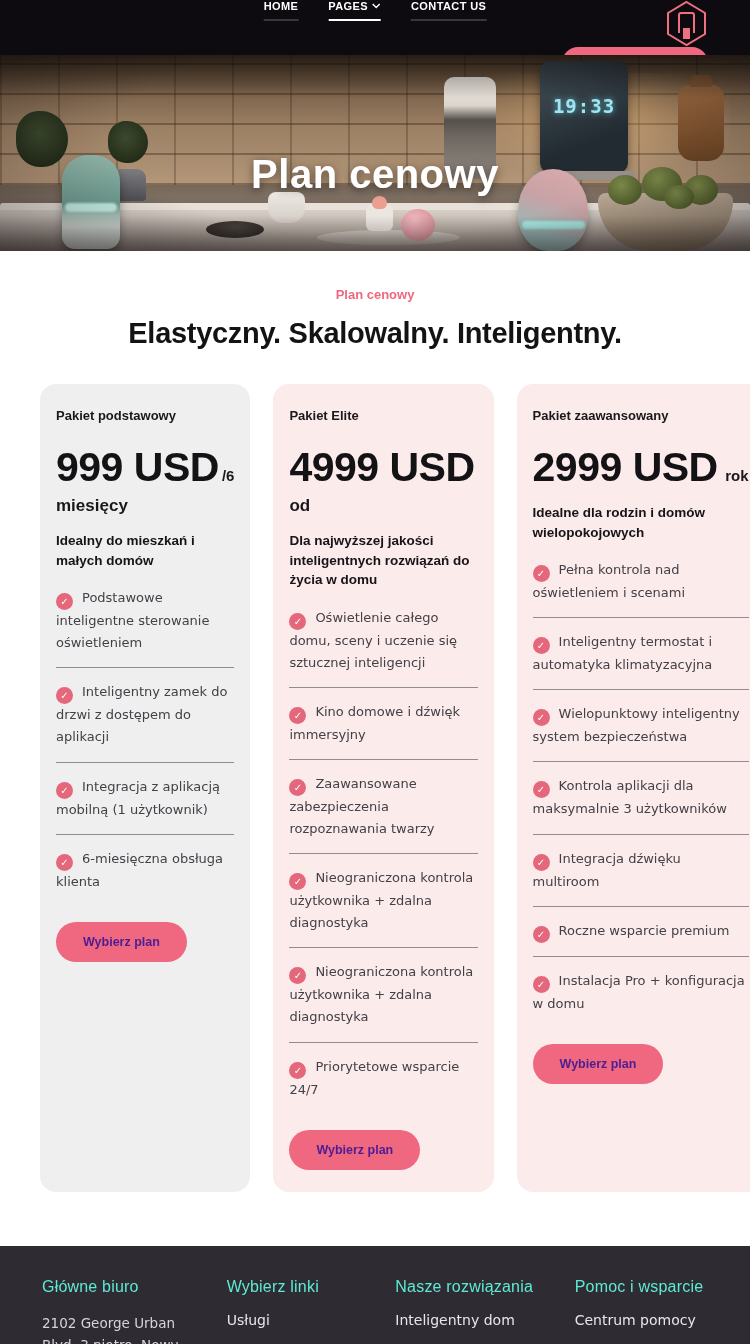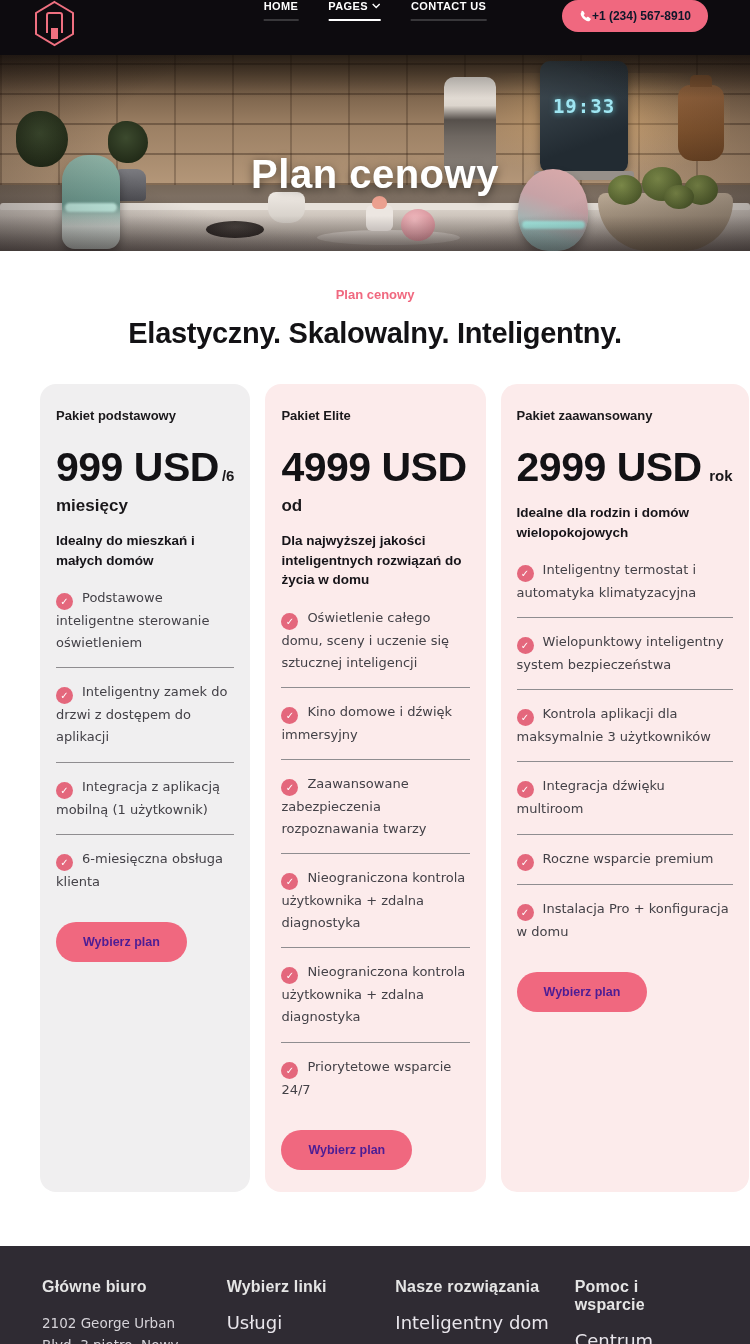--- a/index.html
+++ b/index.html
@@ -17,8 +17,9 @@
     height: 55px;
     background: var(--header-bg, #0d0b0f);
     display: flex;
-    align-items: flex-start;
+    align-items: flex-end;
     padding: 0 42px 0 33px;
+    flex-direction: column;
   }
   .logo { display: inline-flex; cursor: pointer; }
   .nav {

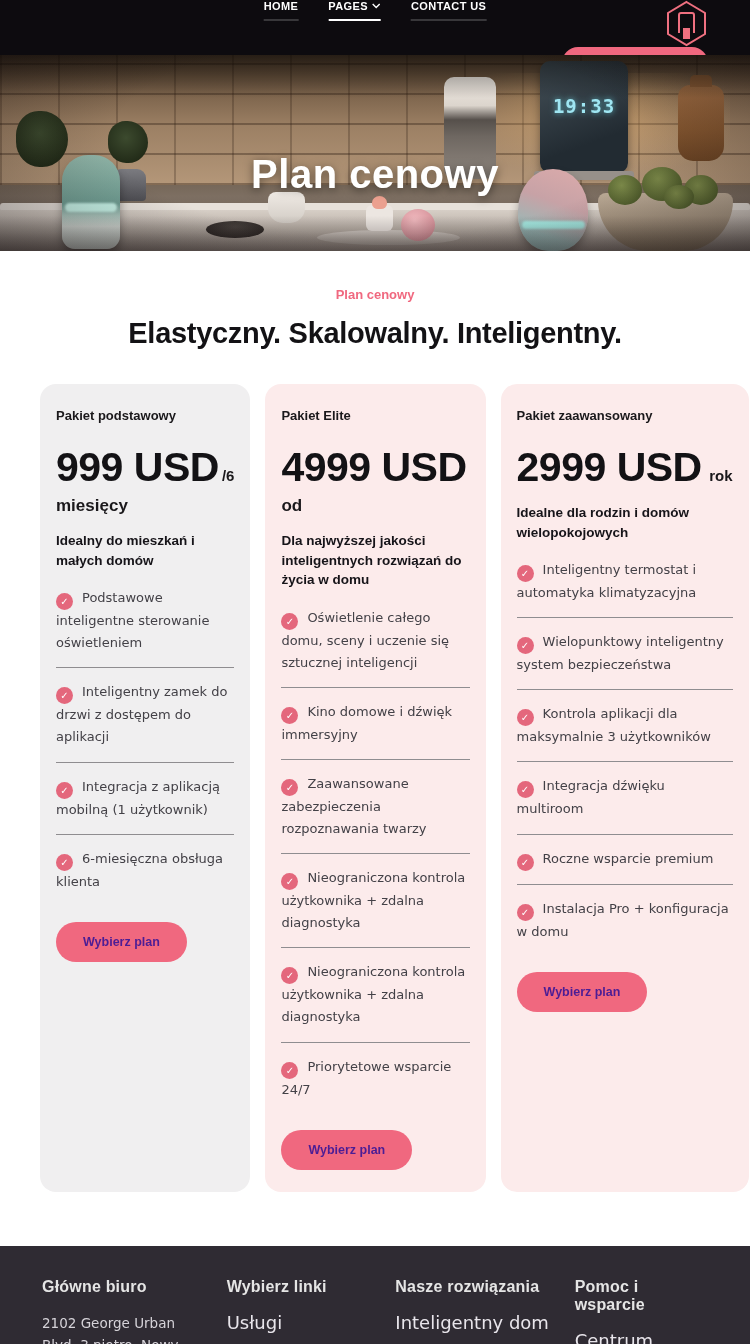--- a/index.html
+++ b/index.html
@@ -173,7 +173,7 @@
     margin: 0 0 34px;
     letter-spacing: -0.3px;
   }
-  .cards { display: grid; grid-template-columns: repeat(3, 1fr); gap: 15px; }
+  .cards { display: grid; grid-template-columns: repeat(3, 1fr); gap: 23px; }
   .card { border-radius: 16px; padding: 22px 16px; }
   .card.grey { background: var(--card-grey, #f0eff0); }
   .card.pink { background: var(--card-pink, #fcebeb); }

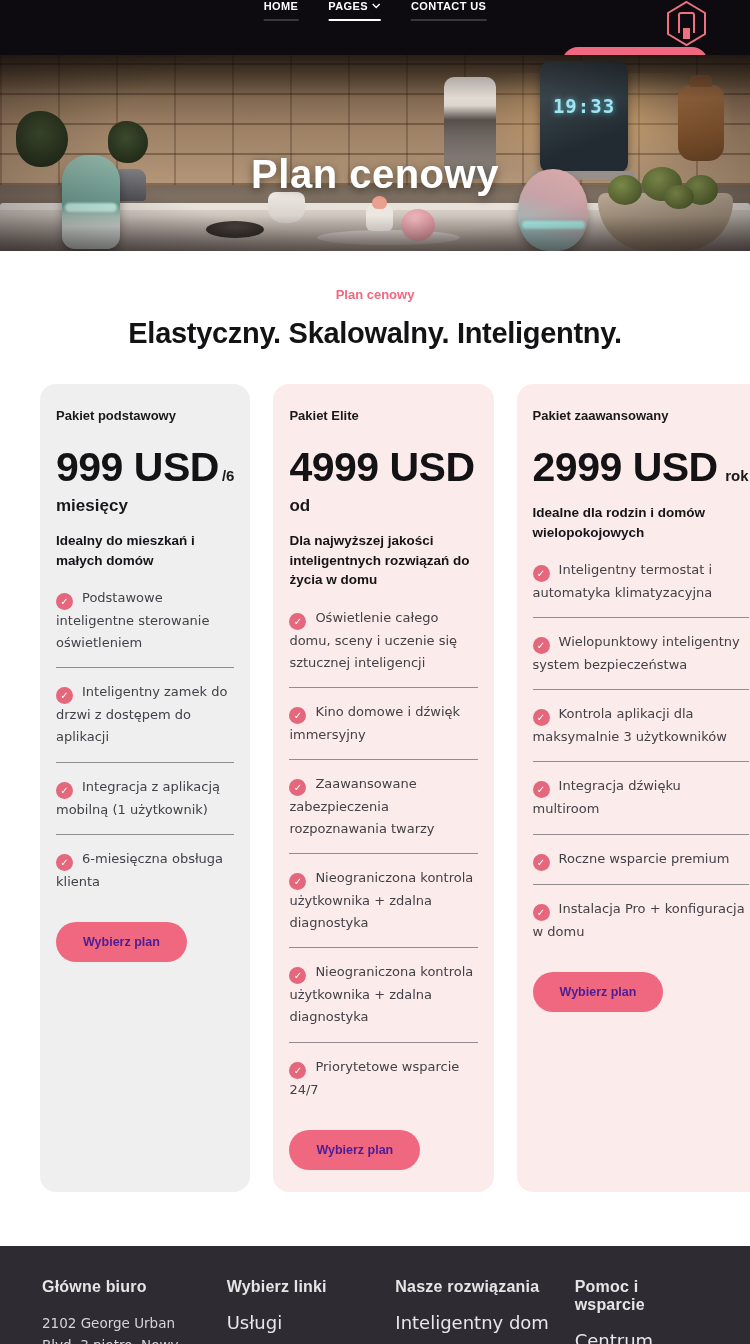--- a/index.html
+++ b/index.html
@@ -358,6 +358,7 @@
       
       <p class="desc">Idealne dla rodzin i domów wielopokojowych</p>
       <ul class="features">
+        <li class="feature"><span class="check">✓</span><span>Pełna kontrola nad oświetleniem i scenami</span></li>
         <li class="feature"><span class="check">✓</span><span>Inteligentny termostat i automatyka klimatyzacyjna</span></li>
         <li class="feature"><span class="check">✓</span><span>Wielopunktowy inteligentny system bezpieczeństwa</span></li>
         <li class="feature"><span class="check">✓</span><span>Kontrola aplikacji dla maksymalnie 3 użytkowników</span></li>

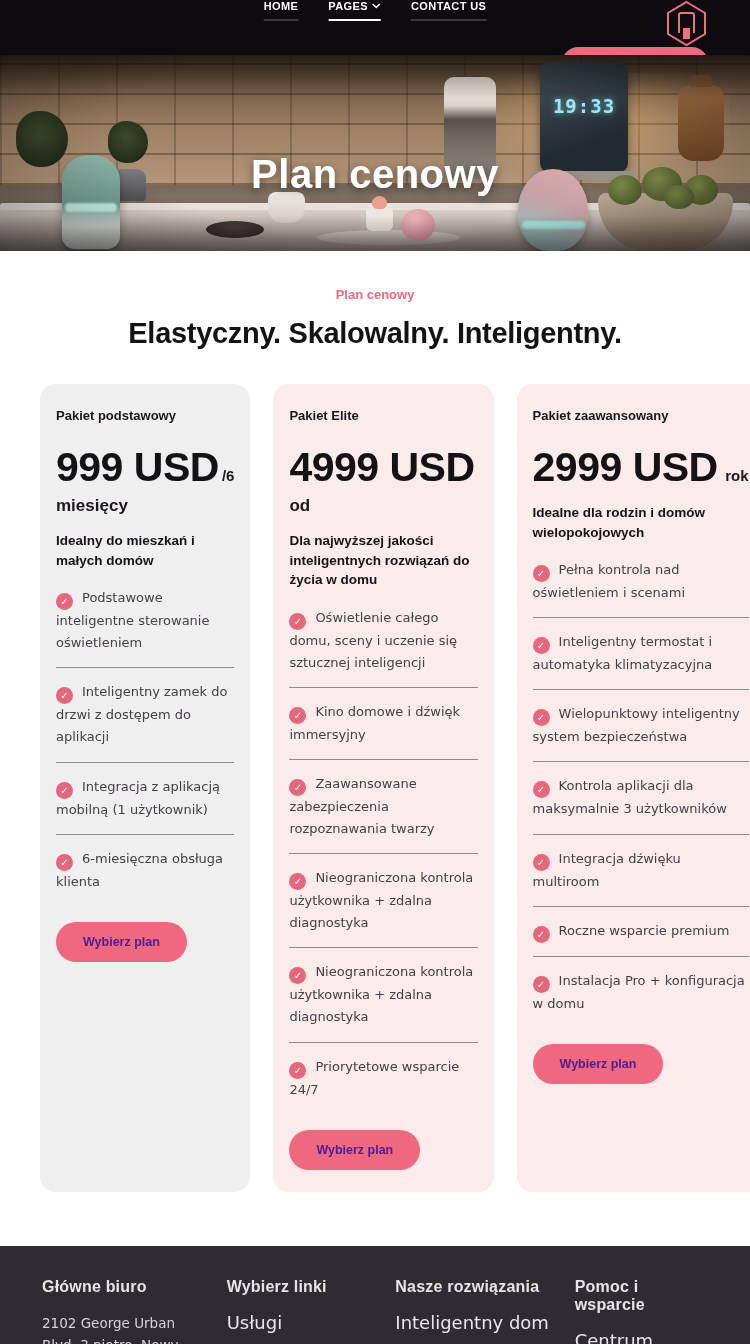--- a/index.html
+++ b/index.html
@@ -223,7 +223,7 @@
   
   .footer { background: var(--footer-bg, #2f2b33); color: #dbd8de; padding: 20px 42px 0; }
   .fgrid { display: grid; grid-template-columns: 1.22fr 1.1fr 1.18fr 1fr; gap: 22px; }
-  .fcol h4 { color: #e5e5e5; font-size: 16px; font-weight: bold; margin: 12px 0 16px; letter-spacing: .2px; }
+  .fcol h4 { color: #5eead4; font-size: 16px; font-weight: normal; margin: 12px 0 16px; letter-spacing: .2px; }
   .addr {
     font-family: "DejaVu Sans", sans-serif;
     font-size: 13.5px;

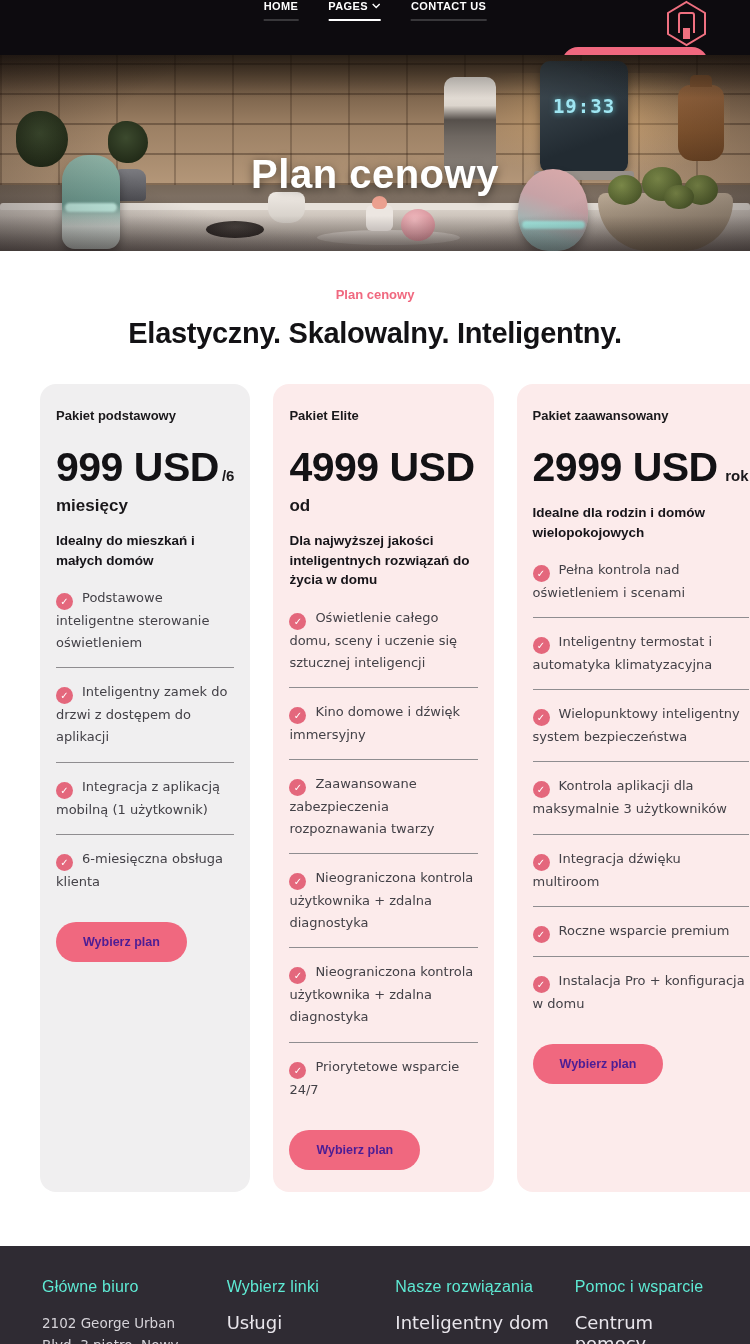--- a/index.html
+++ b/index.html
@@ -235,7 +235,7 @@
   .flink {
     display: block;
     font-family: "DejaVu Sans", sans-serif;
-    font-size: 18px;
+    font-size: 14px;
     color: #e8e5eb;
     text-decoration: none;
     margin: 0 0 25px;

